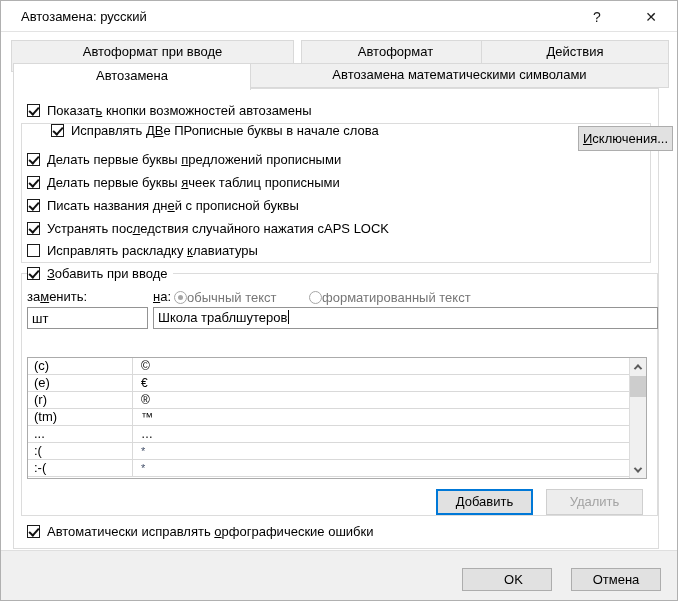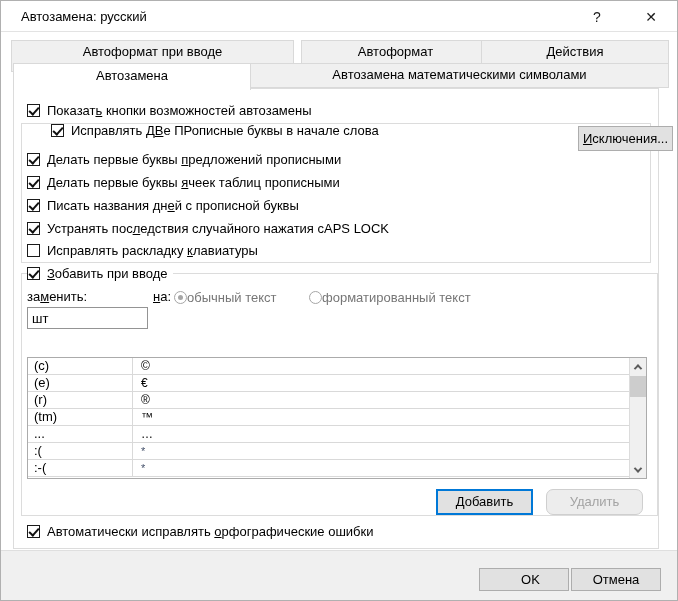--- a/index.html
+++ b/index.html
@@ -140,6 +140,9 @@
   </div>
 
   <input class="field" style="left: 26px; top: 306px; width: 121px;" value="шт">
+  <div class="field" style="left:152px;top:306px;width:505px;" role="textbox">
+    <span>Школа траблшутеров</span><span class="caret"></span>
+  </div>
 
   <div class="tbl">
     <div class="trow">

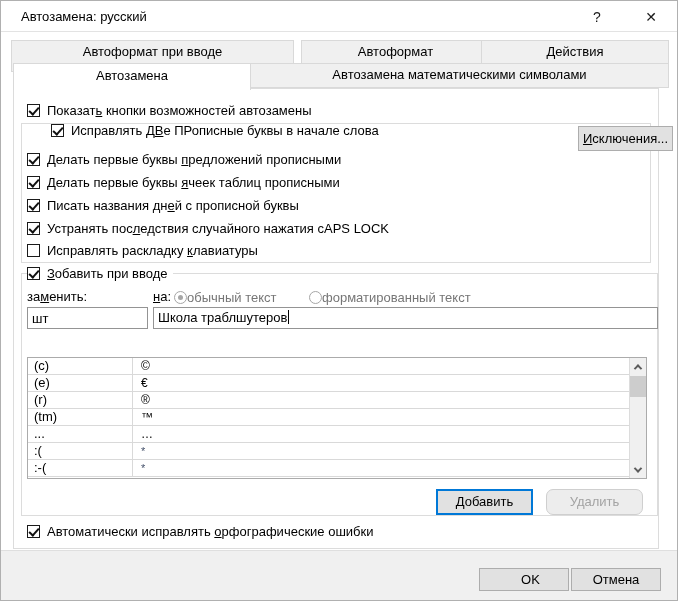--- a/index.html
+++ b/index.html
@@ -61,7 +61,7 @@
   .btn{position:absolute;background:#e1e1e1;border:1px solid #adadad;text-align:center;font-family:"Liberation Sans",sans-serif;font-size:13px;color:#000;padding:0;}
   .btn.exceptions{left:577px;top:125px;width:95px;height:25px;line-height:23px;}
   .btn.add{left:435px;top:488px;width:97px;height:26px;line-height:22px;border:2px solid #0078d7;}
-  .btn.del{left:545px;top:488px;width:97px;height:26px;line-height:24px;background:#ededed;border-color:#cfcfcf;color:#a3a3a3;border-radius:7px;}
+  .btn.del{left:545px;top:488px;width:97px;height:26px;line-height:24px;background:#ededed;border-color:#cfcfcf;color:#a3a3a3;}
   .btn.ok{left:478px;top:567px;width:90px;height:23px;line-height:21px;padding-left:13px;}
   .btn.cancel{left:570px;top:567px;width:90px;height:23px;line-height:21px;}
   

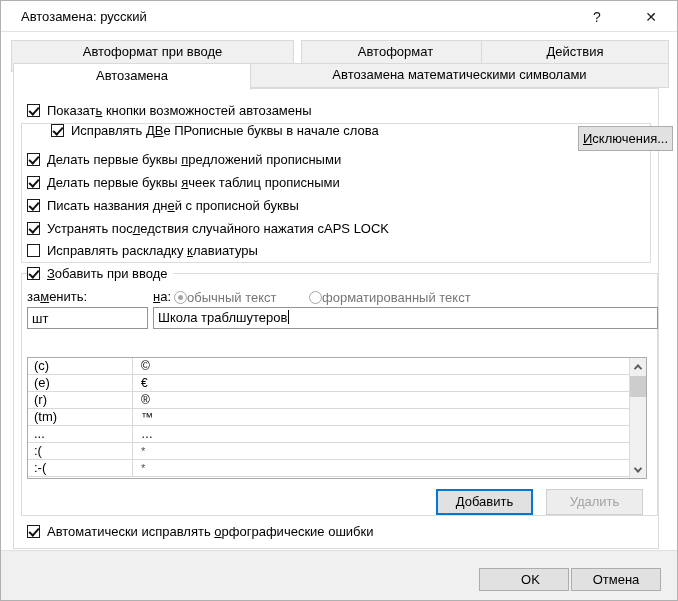--- a/index.html
+++ b/index.html
@@ -62,7 +62,7 @@
   .btn.exceptions{left:577px;top:125px;width:95px;height:25px;line-height:23px;}
   .btn.add{left:435px;top:488px;width:97px;height:26px;line-height:22px;border:2px solid #0078d7;}
   .btn.del{left:545px;top:488px;width:97px;height:26px;line-height:24px;background:#ededed;border-color:#cfcfcf;color:#a3a3a3;}
-  .btn.ok{left:478px;top:567px;width:90px;height:23px;line-height:21px;padding-left:13px;}
+  .btn.ok{left:461px;top:567px;width:90px;height:23px;line-height:21px;padding-left:13px;}
   .btn.cancel{left:570px;top:567px;width:90px;height:23px;line-height:21px;}
   
   .footer{position:absolute;left:0;top:549px;width:676px;height:50px;background:#f0f0f0;border-top:1px solid #dfdfdf;}

